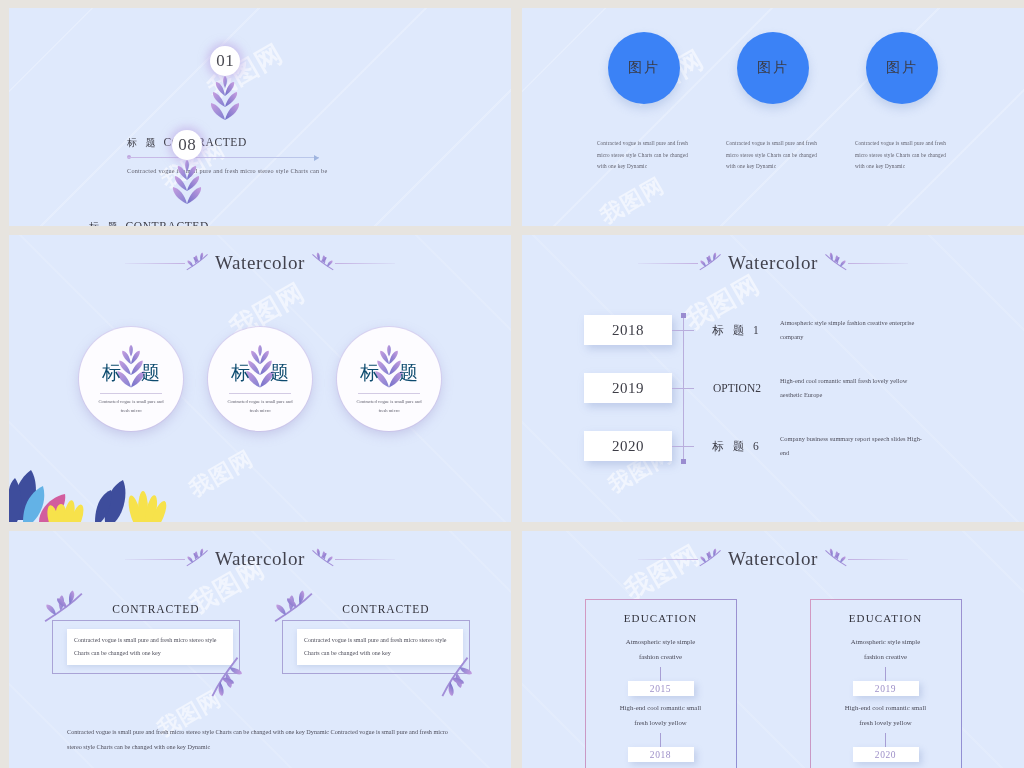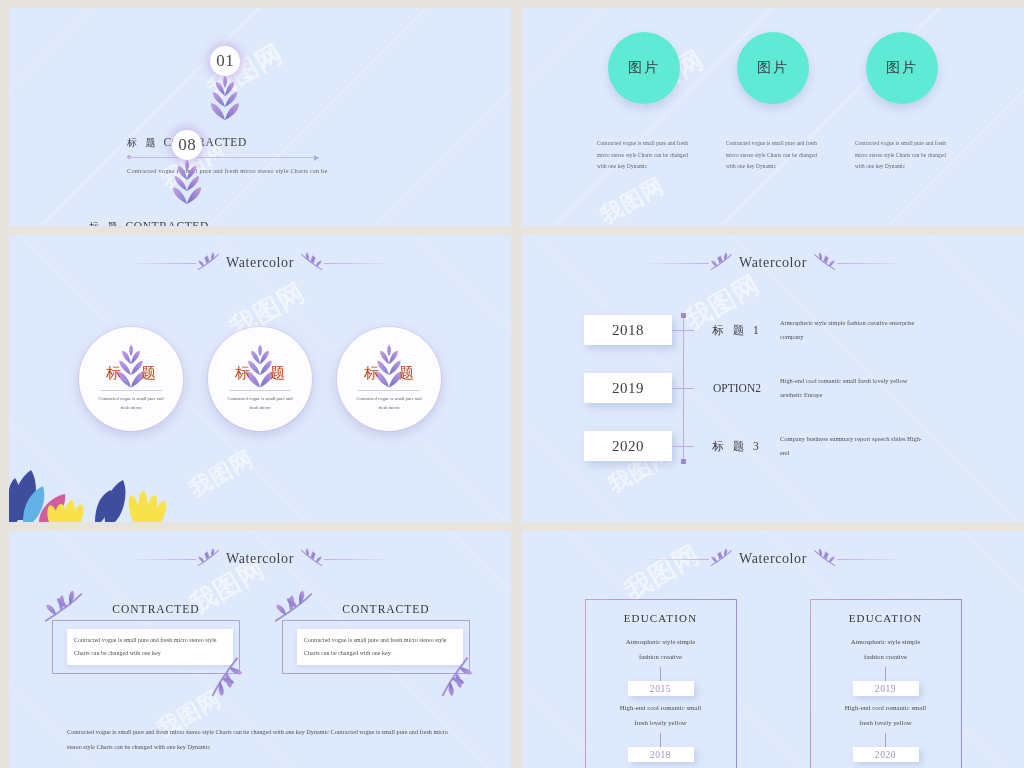--- a/index.html
+++ b/index.html
@@ -78,7 +78,7 @@
   
   .picrow { position:absolute; top:24px; left:0; width:100%; display:flex; justify-content:center; gap:57px; }
   .piccirc {
-    width:72px; height:72px; border-radius:50%; background:#5eead4;
+    width:72px; height:72px; border-radius:50%; background:#3b82f6;
     box-shadow:0 5px 10px rgba(120,150,205,.30);
     display:flex; align-items:center; justify-content:center;
     font-size:14px; color:#3a3a43; letter-spacing:2px;

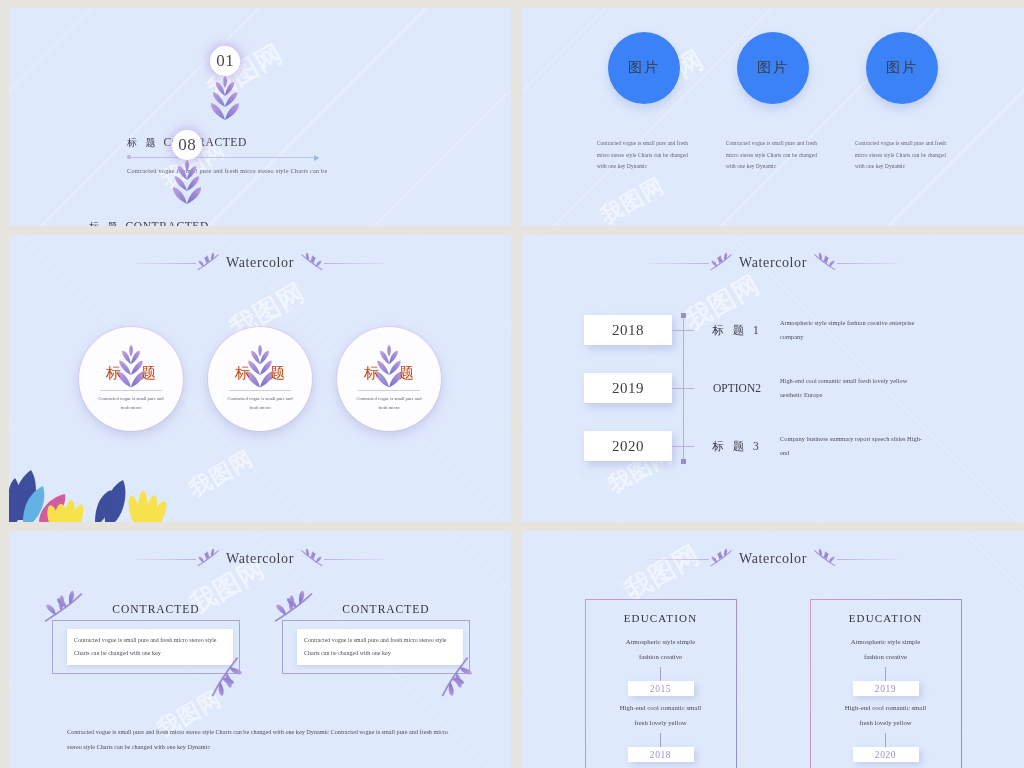--- a/index.html
+++ b/index.html
@@ -90,7 +90,7 @@
   .hdr { position:absolute; top:16px; left:0; width:100%; display:flex; align-items:center; justify-content:center; }
   .hdr .rule { width:60px; height:1px; background:linear-gradient(90deg,rgba(190,170,225,.15),#c3b0e2); }
   .hdr .rule.r { background:linear-gradient(90deg,#c3b0e2,rgba(190,170,225,.15)); }
-  .hdr .wtitle { font-size:14px; color:#42424d; letter-spacing:.6px; padding:0 4px; }
+  .hdr .wtitle { font-size:19px; color:#42424d; letter-spacing:.6px; padding:0 4px; }
   .leafdeco { width:26px; height:24px; position:relative; flex:none; }
 
   

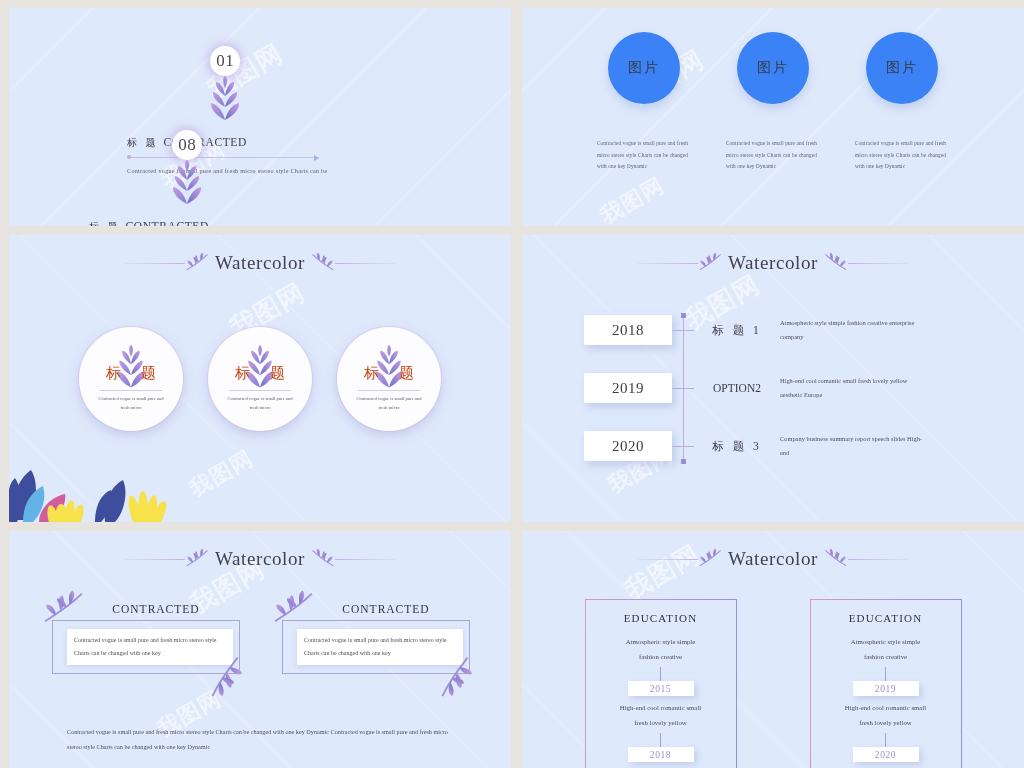--- a/index.html
+++ b/index.html
@@ -102,7 +102,7 @@
     position:relative;
     display:flex; flex-direction:column; align-items:center; justify-content:center;
   }
-  .bigcirc .ctitle { font-size:15px; color:#c2410c; letter-spacing:20px; text-indent:20px; position:relative; z-index:1; margin-top:18px; }
+  .bigcirc .ctitle { font-size:19px; color:#0c4a6e; letter-spacing:20px; text-indent:20px; position:relative; z-index:1; margin-top:18px; }
   .bigcirc .csprig { position:absolute; top:18px; left:50%; transform:translateX(-50%); width:40px; height:56px; }
   .bigcirc .cline { width:62px; height:1px; background:#d3cbe4; margin:7px 0 4px; }
   .bigcirc .ctxt { font-size:4.6px; line-height:1.9; color:#5f5f6c; text-align:center; width:72px; }

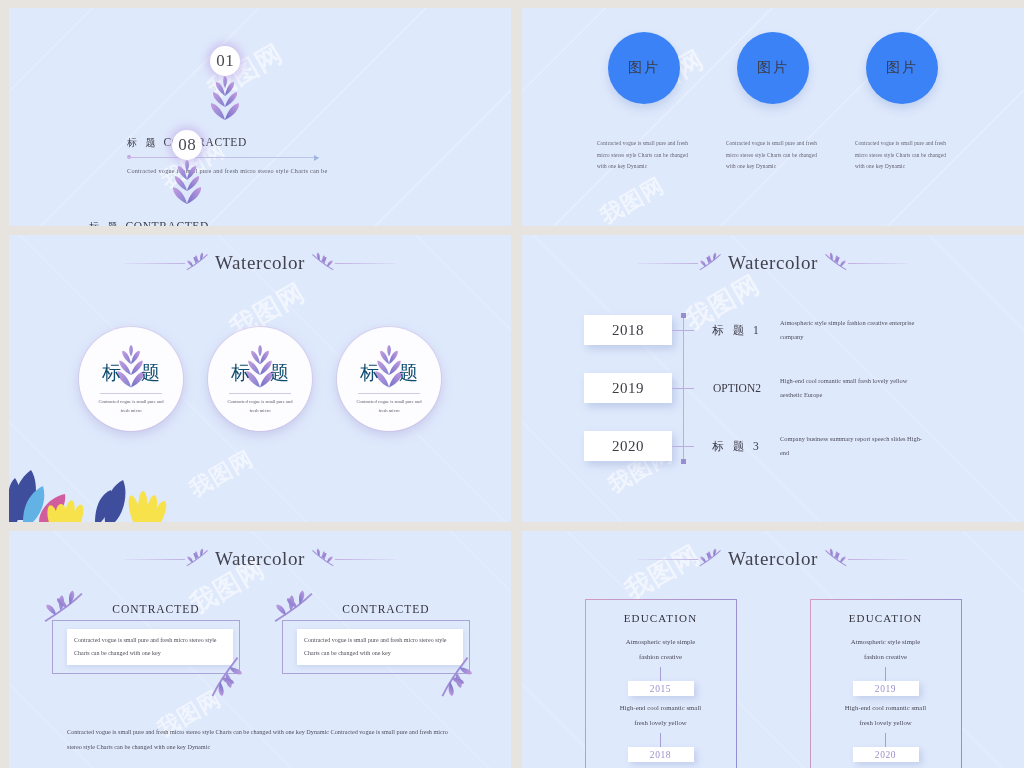--- a/index.html
+++ b/index.html
@@ -378,7 +378,7 @@
       <div class="tl-row">
         <div class="yearbox">2020</div>
         <div class="tl-conn"></div>
-        <div class="tl-label cn">标 题 3</div>
+        <div class="tl-label cn">标 题 6</div>
         <div class="tl-desc">Company business summary report speech slides High-end</div>
       </div>
     </div>

